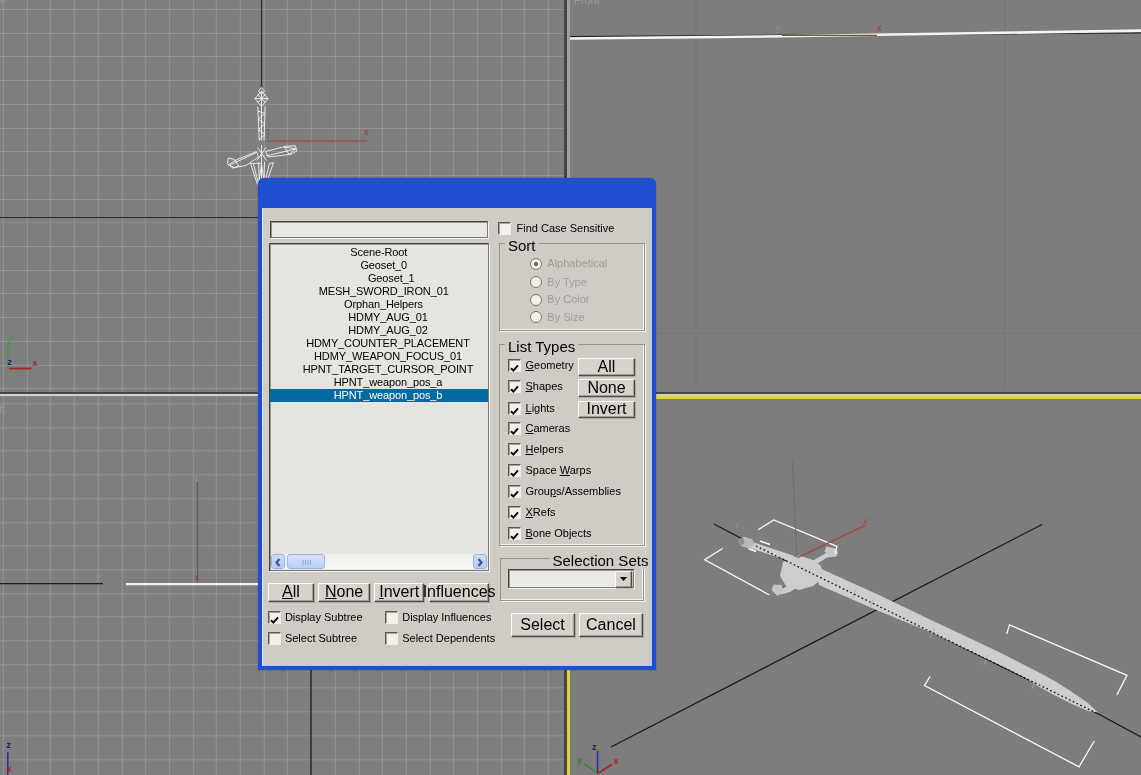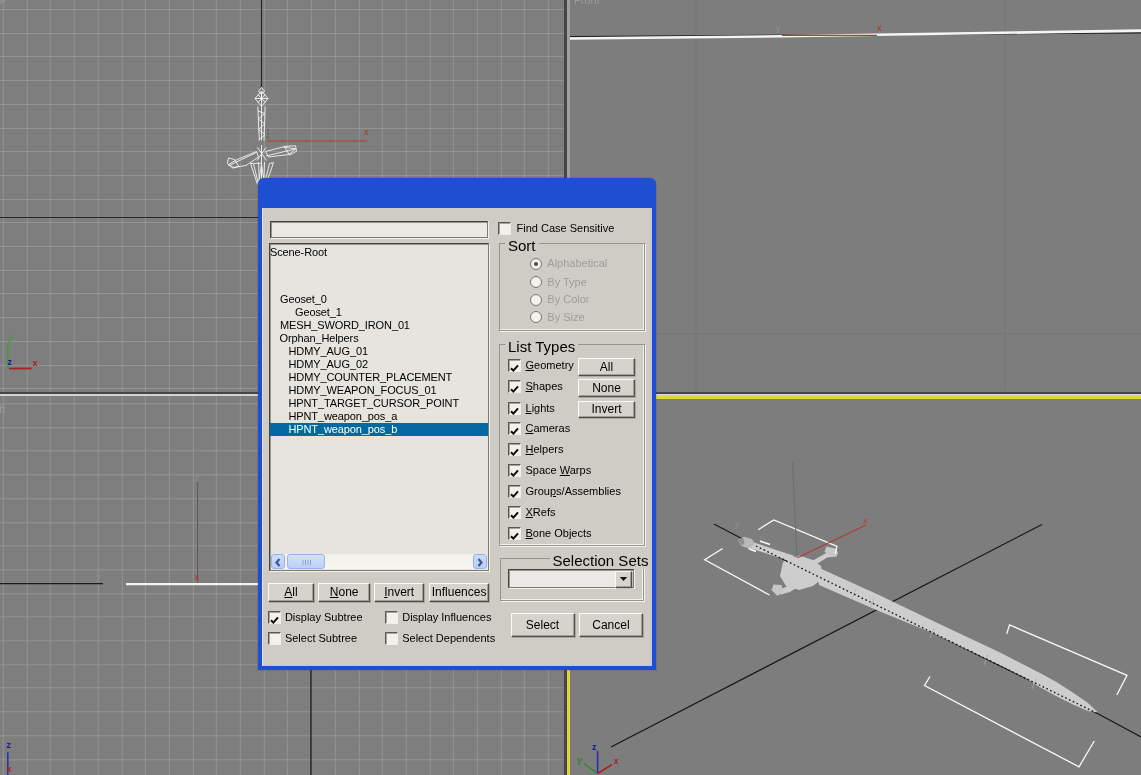--- a/index.html
+++ b/index.html
@@ -37,7 +37,7 @@
   
   
   .sunken{background:#e9e8e3;border:1px solid;border-color:#45443e #7c7a72 #7c7a72 #45443e;
-          box-shadow:1px 1px 0 #f2f1ec, inset 1px 1px 0 #979489;}
+          box-shadow:1px 1px 0 #f2f1ec, inset 1px 1px 0 #979489;text-align:center;}
   
   .btn{background:#d6d3cc;border:1px solid;border-color:#fbfaf7 #504e47 #504e47 #fbfaf7;
        box-shadow:inset -1px -1px 0 #a19e97, 1px 1px 0 rgba(60,60,60,.25);

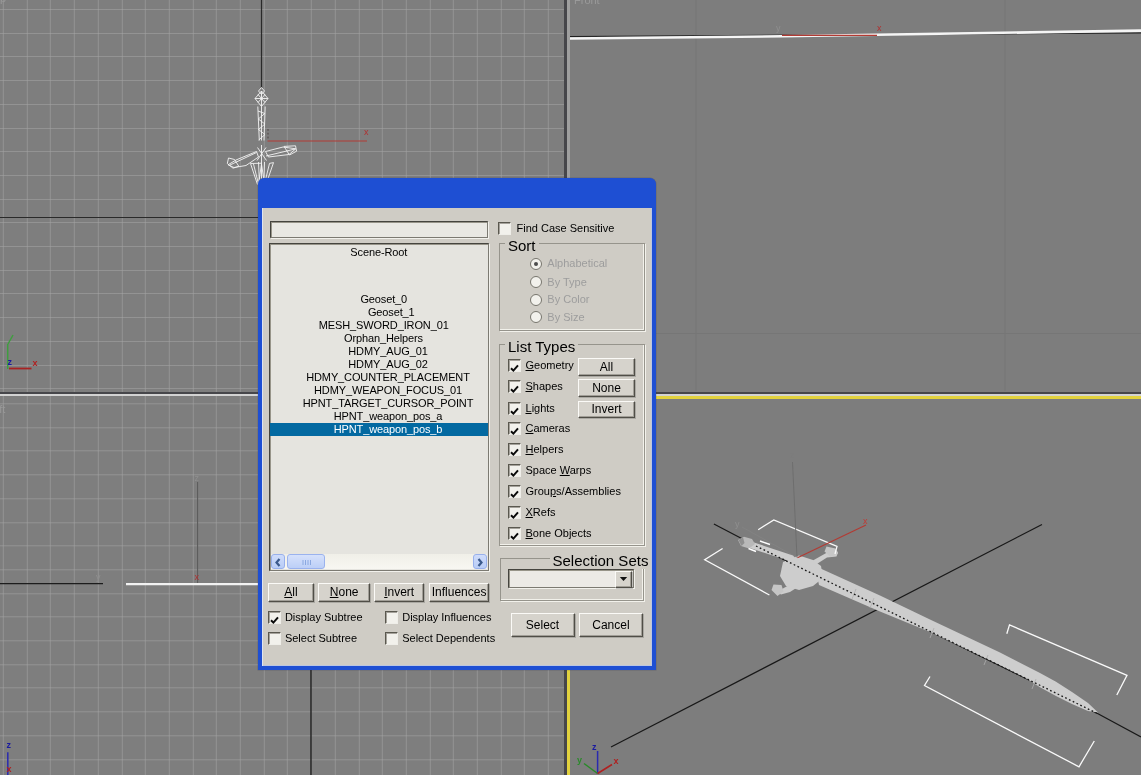--- a/index.html
+++ b/index.html
@@ -185,7 +185,7 @@
   <div class="abs sunken" style="left:11.5px;top:64.5px;width:217.5px;height:326px;background:#e5e4df;">
     <div style="position:absolute;left:0;top:2px;right:0;letter-spacing:-0.12px;">
       <div class="list-item" style="padding-left:0px;">Scene-Root</div>
-      <div class="list-item" style="padding-left:10px;margin-top:34px;">Geoset_0</div>
+      <div class="list-item" style="padding-left:10px;">Geoset_0</div>
       <div class="list-item" style="padding-left:25px;">Geoset_1</div>
       <div class="list-item" style="padding-left:10px;">MESH_SWORD_IRON_01</div>
       <div class="list-item" style="padding-left:9.5px;">Orphan_Helpers</div>

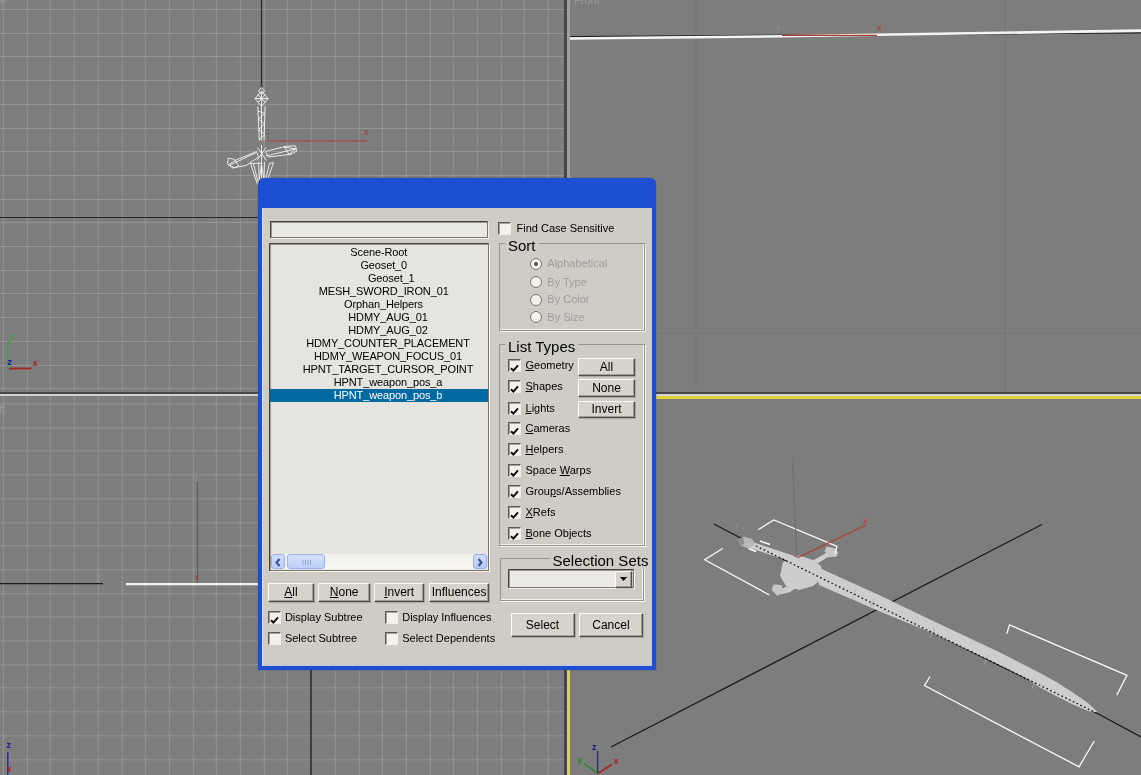--- a/index.html
+++ b/index.html
@@ -41,7 +41,7 @@
   
   .btn{background:#d6d3cc;border:1px solid;border-color:#fbfaf7 #504e47 #504e47 #fbfaf7;
        box-shadow:inset -1px -1px 0 #a19e97, 1px 1px 0 rgba(60,60,60,.25);
-       display:flex;align-items:center;justify-content:center;font-size:12px;color:#000;}
+       display:flex;align-items:center;justify-content:center;font-size:16px;color:#000;}
   .gbox{border:1px solid #96948c;box-shadow:inset -1px -1px 0 #f2f1eb, 1px 1px 0 #f2f1eb;}
   .glabel{position:absolute;background:#cfccc5;padding:0 3px;font-size:15px;color:#000;white-space:nowrap;}
   .cb{position:absolute;width:11px;height:11px;background:#f2f1ec;border:1px solid;

